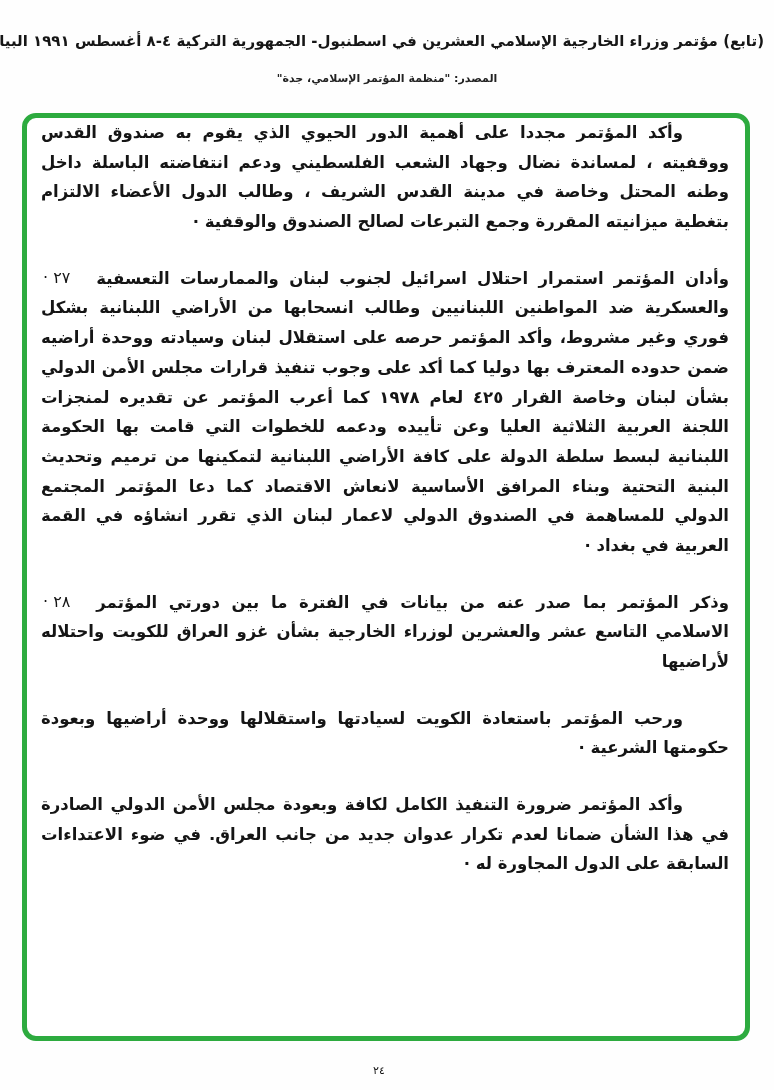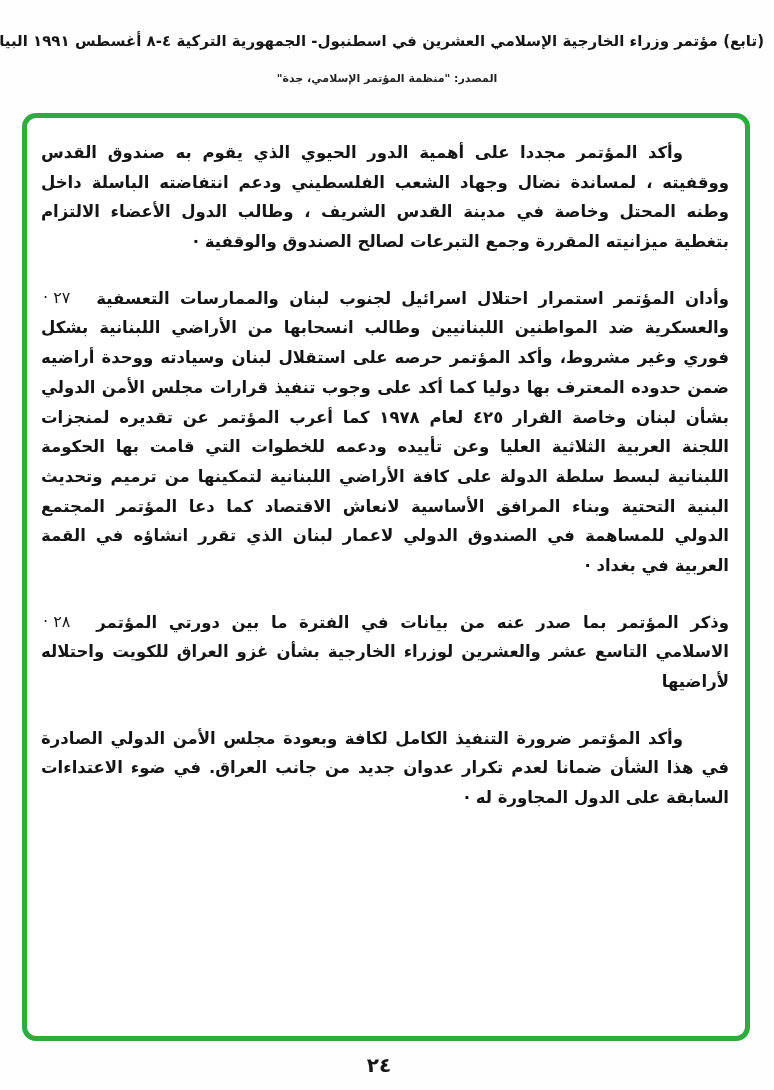--- a/index.html
+++ b/index.html
@@ -42,7 +42,7 @@
     border: 5px solid #2dab3f;
     border-radius: 14px;
     background: #ffffff;
-    padding: 20px 16px 12px 14px;
+    padding: 0 16px 12px 14px;
     overflow: hidden;
   }
   .doc-body {

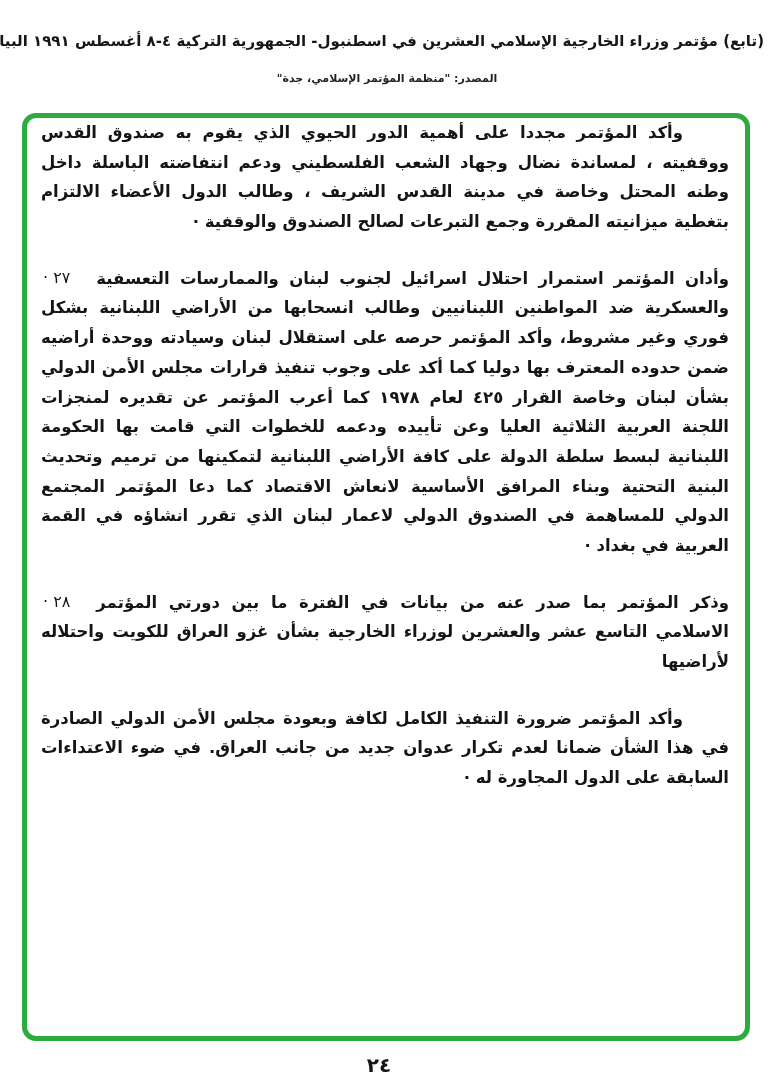--- a/index.html
+++ b/index.html
@@ -91,6 +91,7 @@
 
       <p class="para"><span class="pnum">٢٨ ·</span><span>وذكر المؤتمر بما صدر عنه من بيانات في الفترة ما بين دورتي المؤتمر الاسلامي التاسع عشر والعشرين لوزراء الخارجية بشأن غزو العراق للكويت واحتلاله لأراضيها</span></p>
 
+      <p class="para indent">ورحب المؤتمر باستعادة الكويت لسيادتها واستقلالها ووحدة أراضيها وبعودة حكومتها الشرعية ·</p>
 
       <p class="para indent">وأكد المؤتمر ضرورة التنفيذ الكامل لكافة وبعودة مجلس الأمن الدولي الصادرة في هذا الشأن ضمانا لعدم تكرار عدوان جديد من جانب العراق. في ضوء الاعتداءات السابقة على الدول المجاورة له ·</p>
 

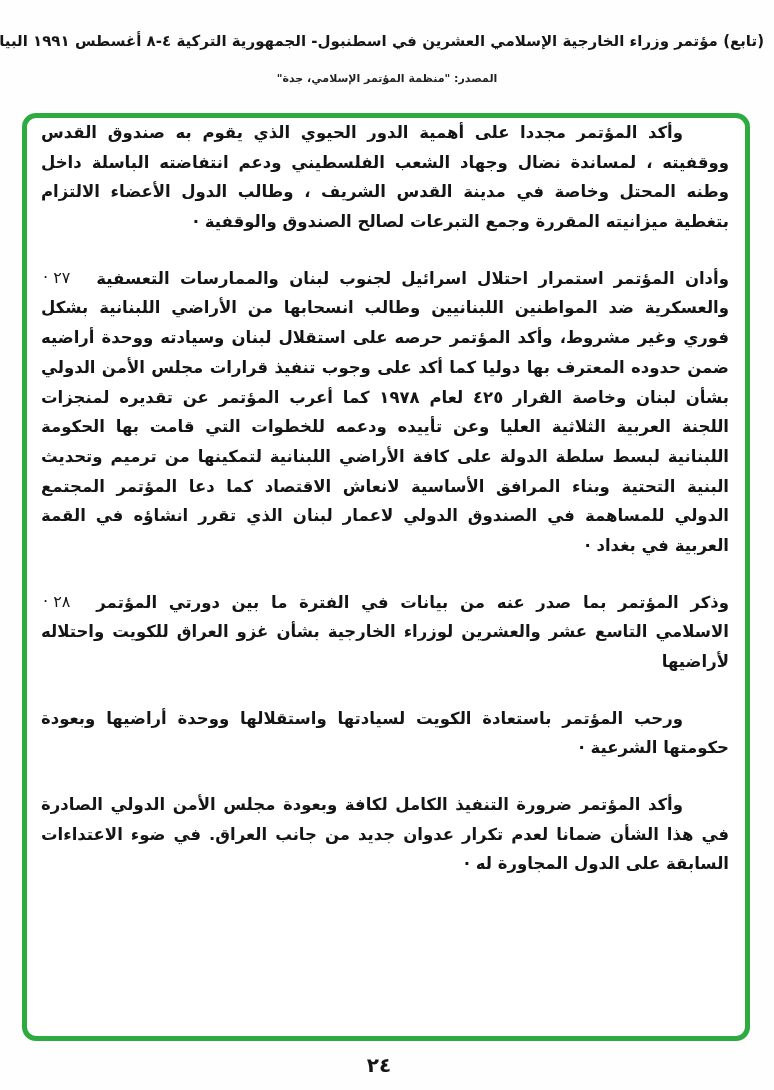--- a/index.html
+++ b/index.html
@@ -69,8 +69,8 @@
     position: absolute;
     bottom: 13px; left: 0; right: 16px;
     text-align: center;
-    font-size: 20px;
-    font-weight: bold;
+    font-size: 11px;
+    font-weight: normal;
   }
 </style>
 </head>

